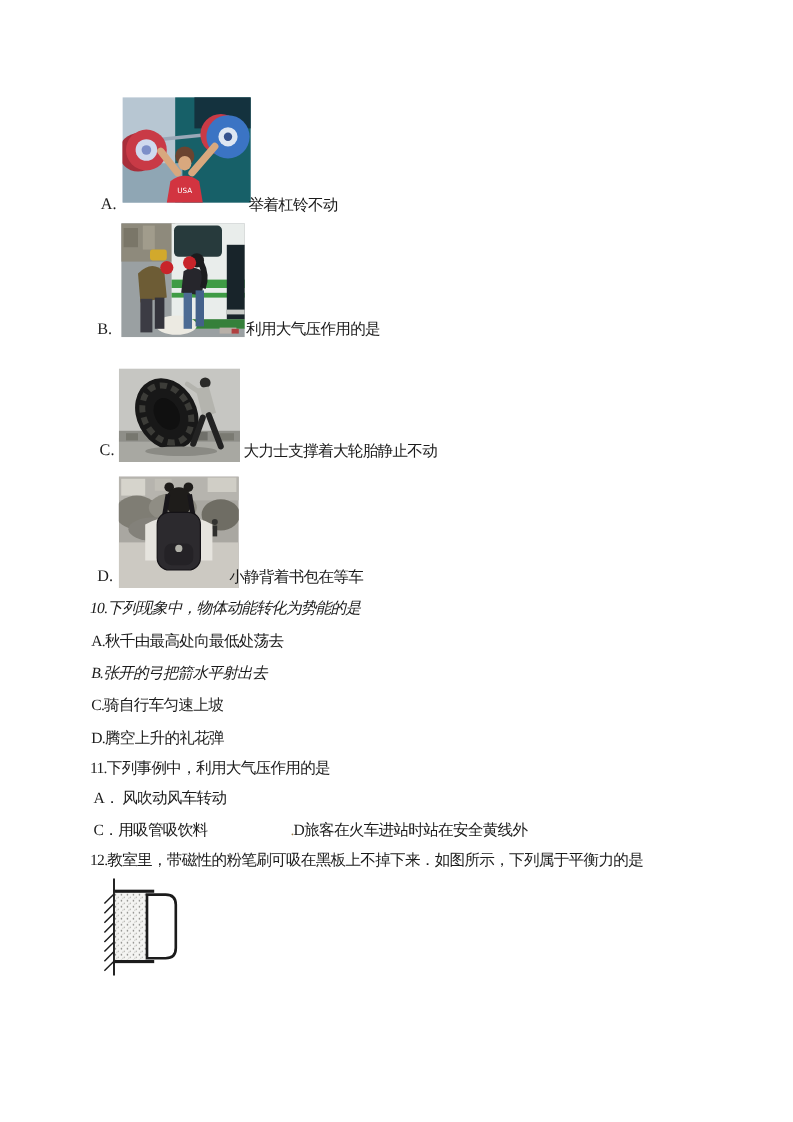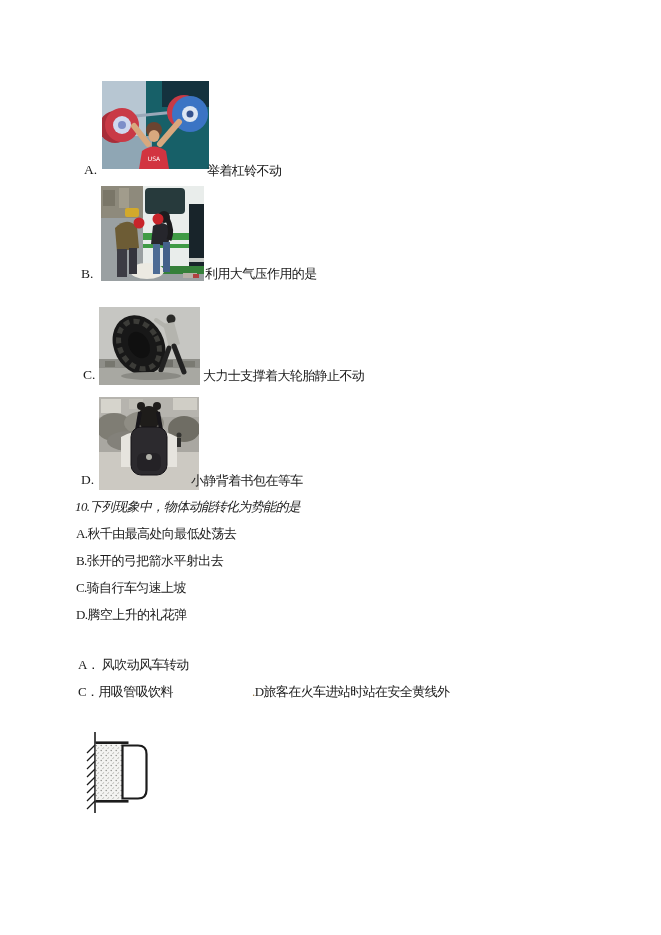--- a/index.html
+++ b/index.html
@@ -128,7 +128,7 @@
 
   <div class="tline" style="left:75px; top:499px;font-style:italic;">10.下列现象中，物体动能转化为势能的是</div>
   <div class="tline" style="left:76px; top:526px;">A.秋千由最高处向最低处荡去</div>
-  <div class="tline" style="left:76px; top:553px;">B.张开的弓把箭水平射出去</div>
+  <div class="tline" style="left:76px; top:553px;font-style:italic;">B.张开的弓把箭水平射出去</div>
   <div class="tline" style="left:76px; top:580px;">C.骑自行车匀速上坡</div>
   <div class="tline" style="left:76px; top:607px;">D.腾空上升的礼花弹</div>
 

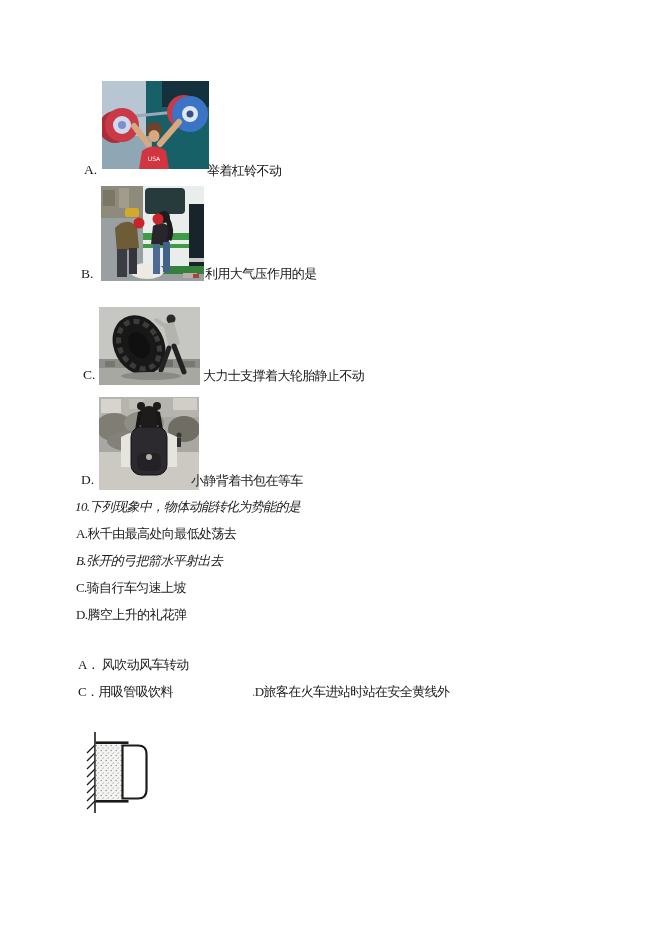--- a/index.html
+++ b/index.html
@@ -132,6 +132,7 @@
   <div class="tline" style="left:76px; top:580px;">C.骑自行车匀速上坡</div>
   <div class="tline" style="left:76px; top:607px;">D.腾空上升的礼花弹</div>
 
+  <div class="tline" style="left:75px; top:632px;">11.下列事例中，利用大气压作用的是</div>
   <div class="tline" style="left:78px; top:657px;">A． 风吹动风车转动</div>
   <div class="tline" style="left:78px; top:684px;">C．用吸管吸饮料</div>
   <div class="tline" style="left:242px; top:684px;margin-left:10px;">

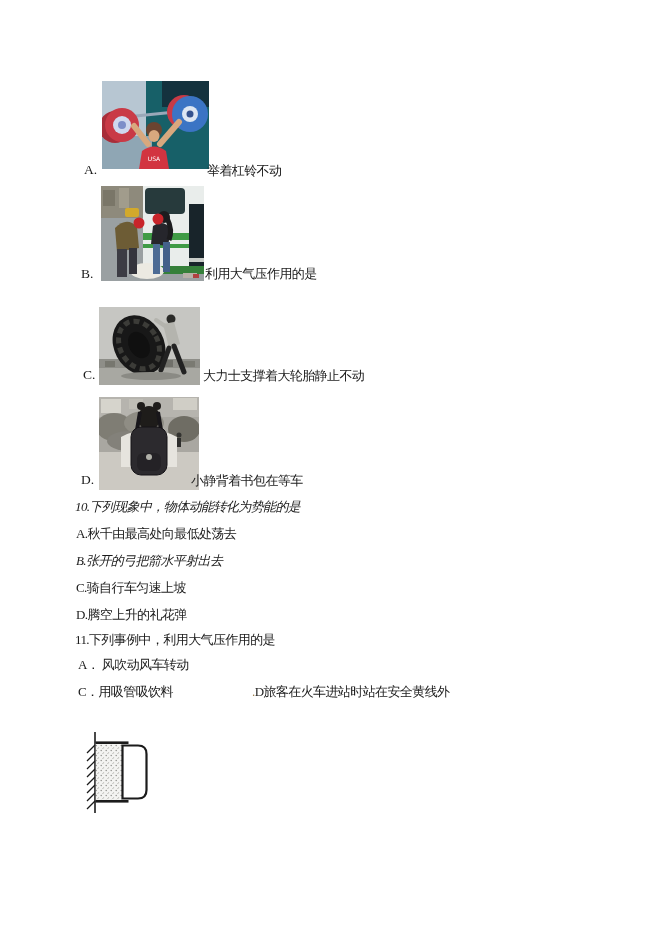--- a/index.html
+++ b/index.html
@@ -135,7 +135,7 @@
   <div class="tline" style="left:75px; top:632px;">11.下列事例中，利用大气压作用的是</div>
   <div class="tline" style="left:78px; top:657px;">A． 风吹动风车转动</div>
   <div class="tline" style="left:78px; top:684px;">C．用吸管吸饮料</div>
-  <div class="tline" style="left:242px; top:684px;margin-left:10px;">
+  <div class="tline" style="left:242px; top:684px;">
     <span class="lead-dot">.</span><span>D</span><span>旅客在火车进站时站在安全黄线外</span>
   </div>
 

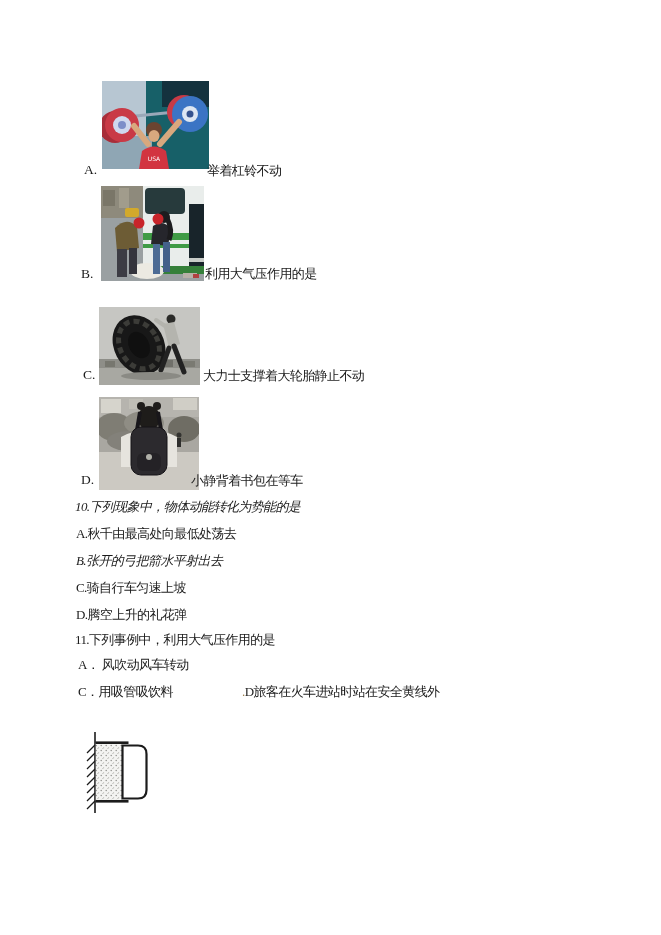--- a/index.html
+++ b/index.html
@@ -139,6 +139,7 @@
     <span class="lead-dot">.</span><span>D</span><span>旅客在火车进站时站在安全黄线外</span>
   </div>
 
+  <div class="tline" style="left:75px; top:709px;">12.教室里，带磁性的粉笔刷可吸在黑板上不掉下来．如图所示，下列属于平衡力的是</div>
 
   <svg class="fimg" style="left:80px; top:729px;" width="75" height="88" viewBox="0 0 75 88">
     <defs>

